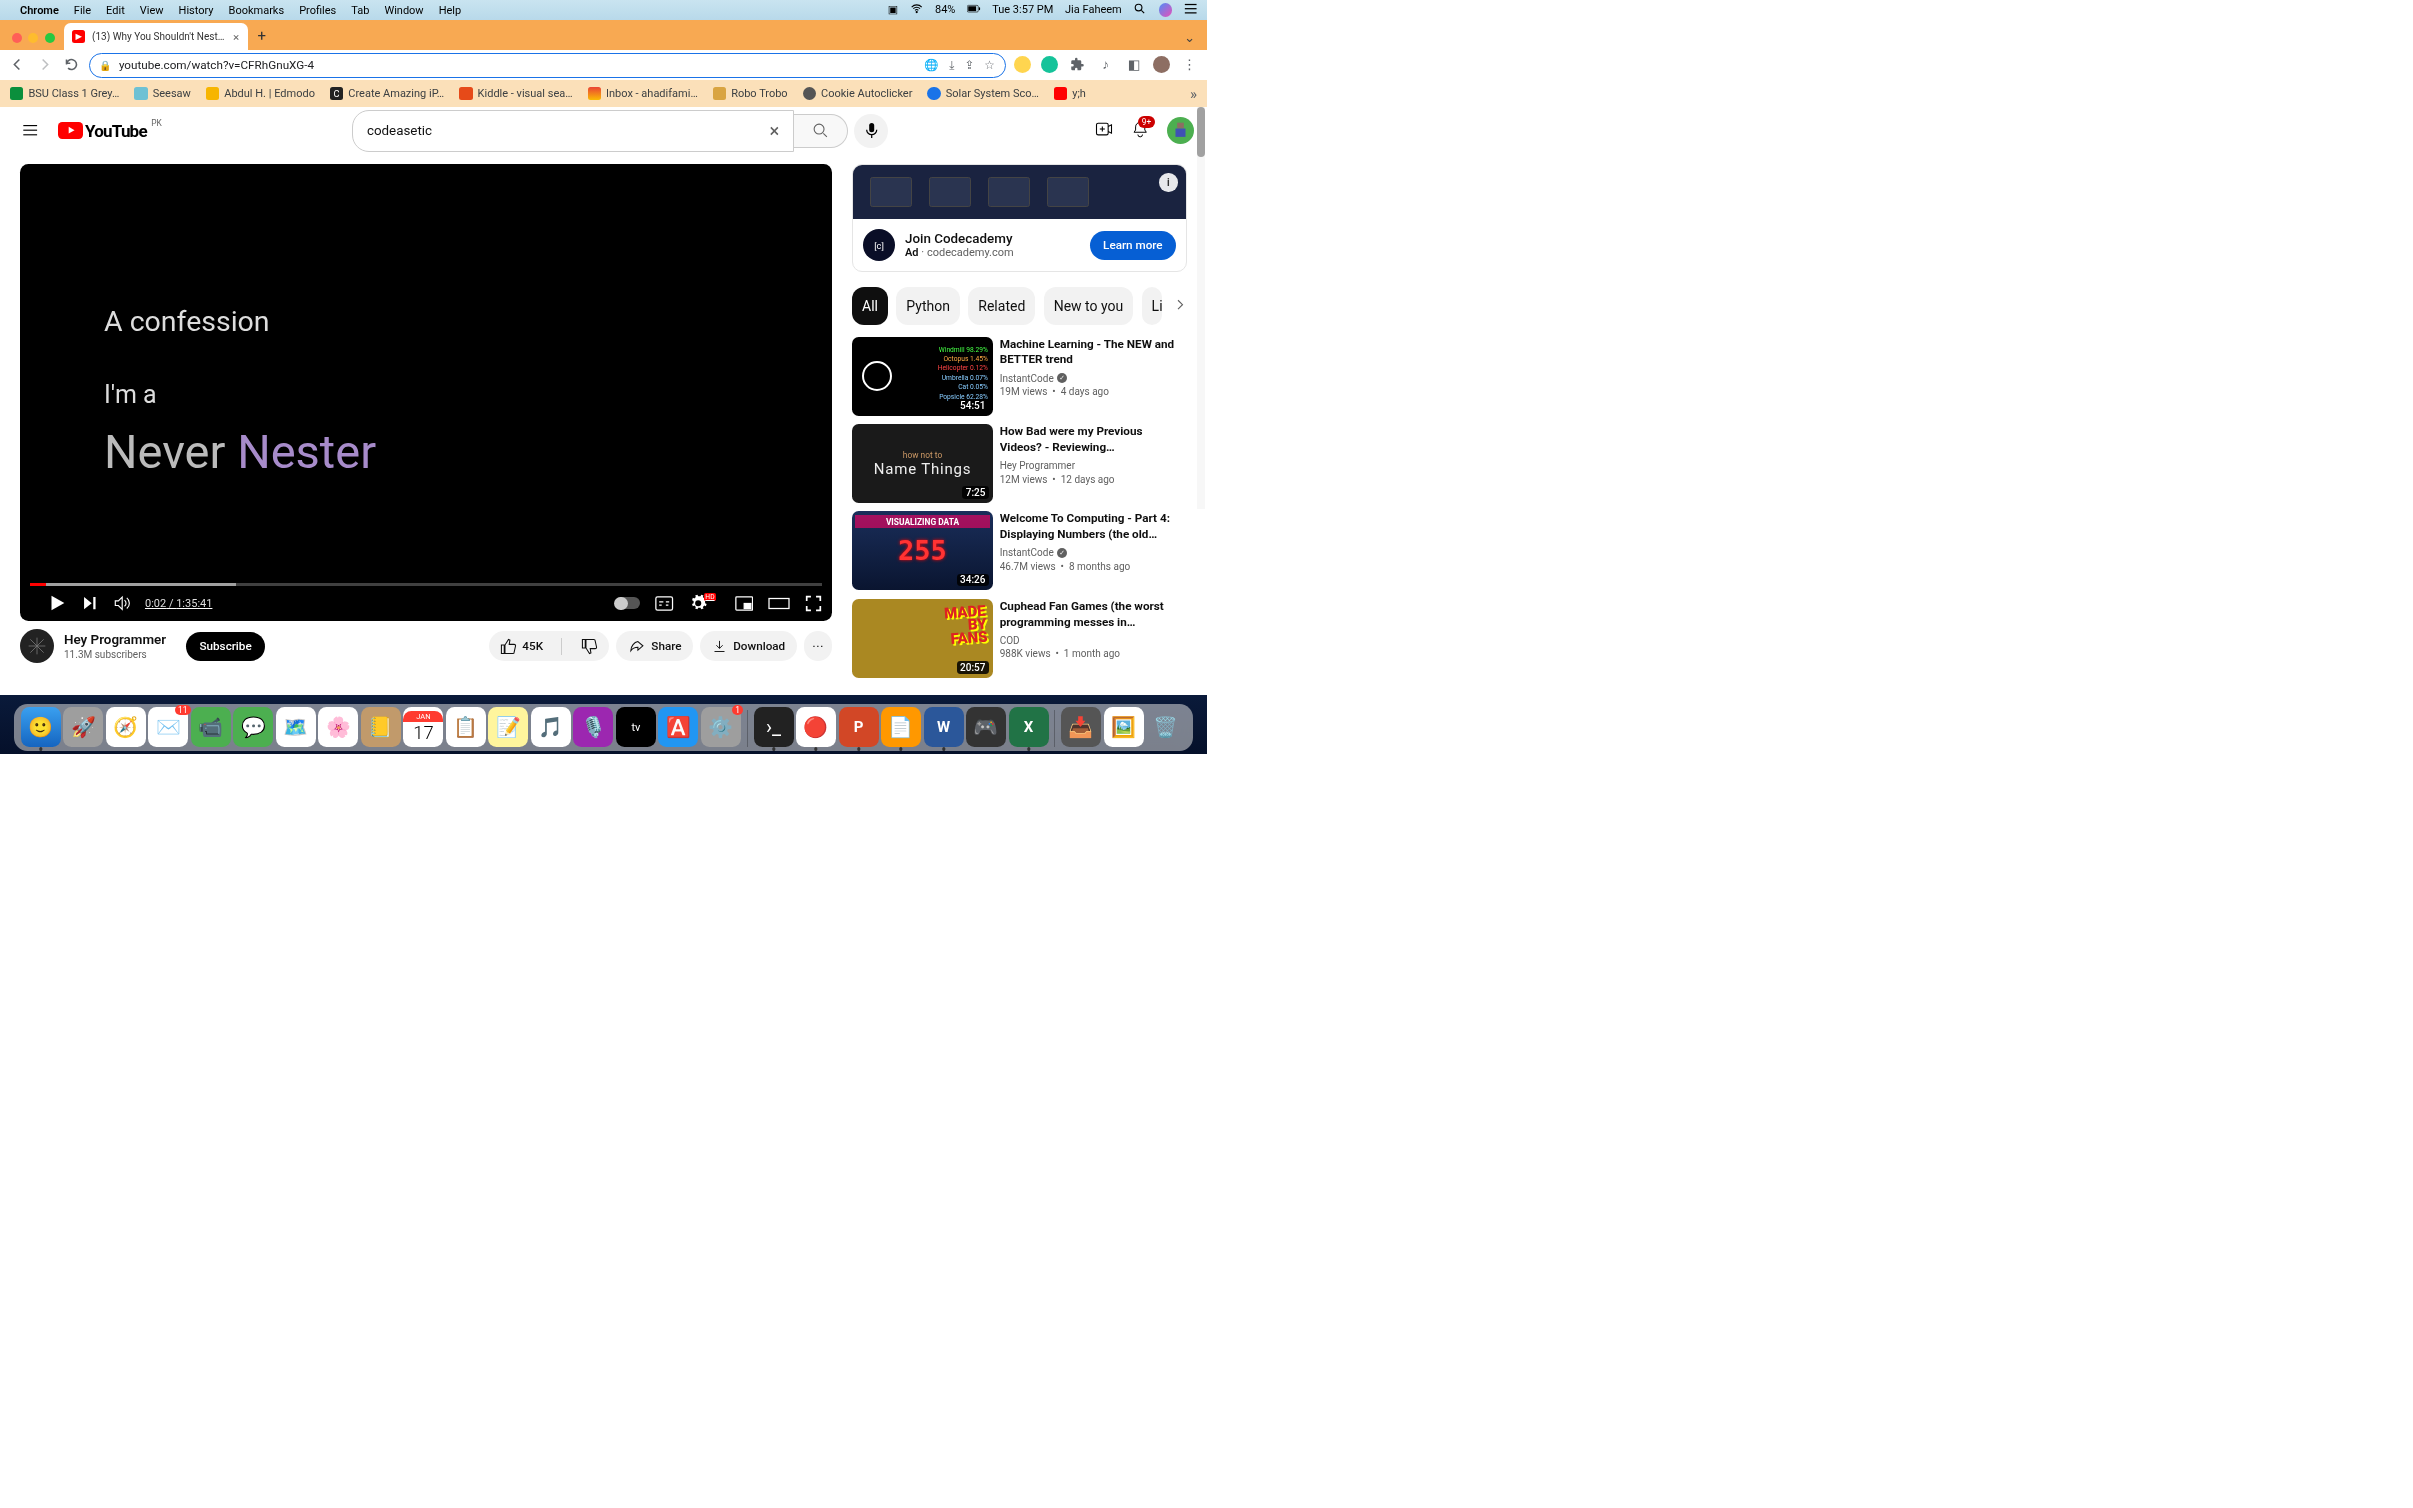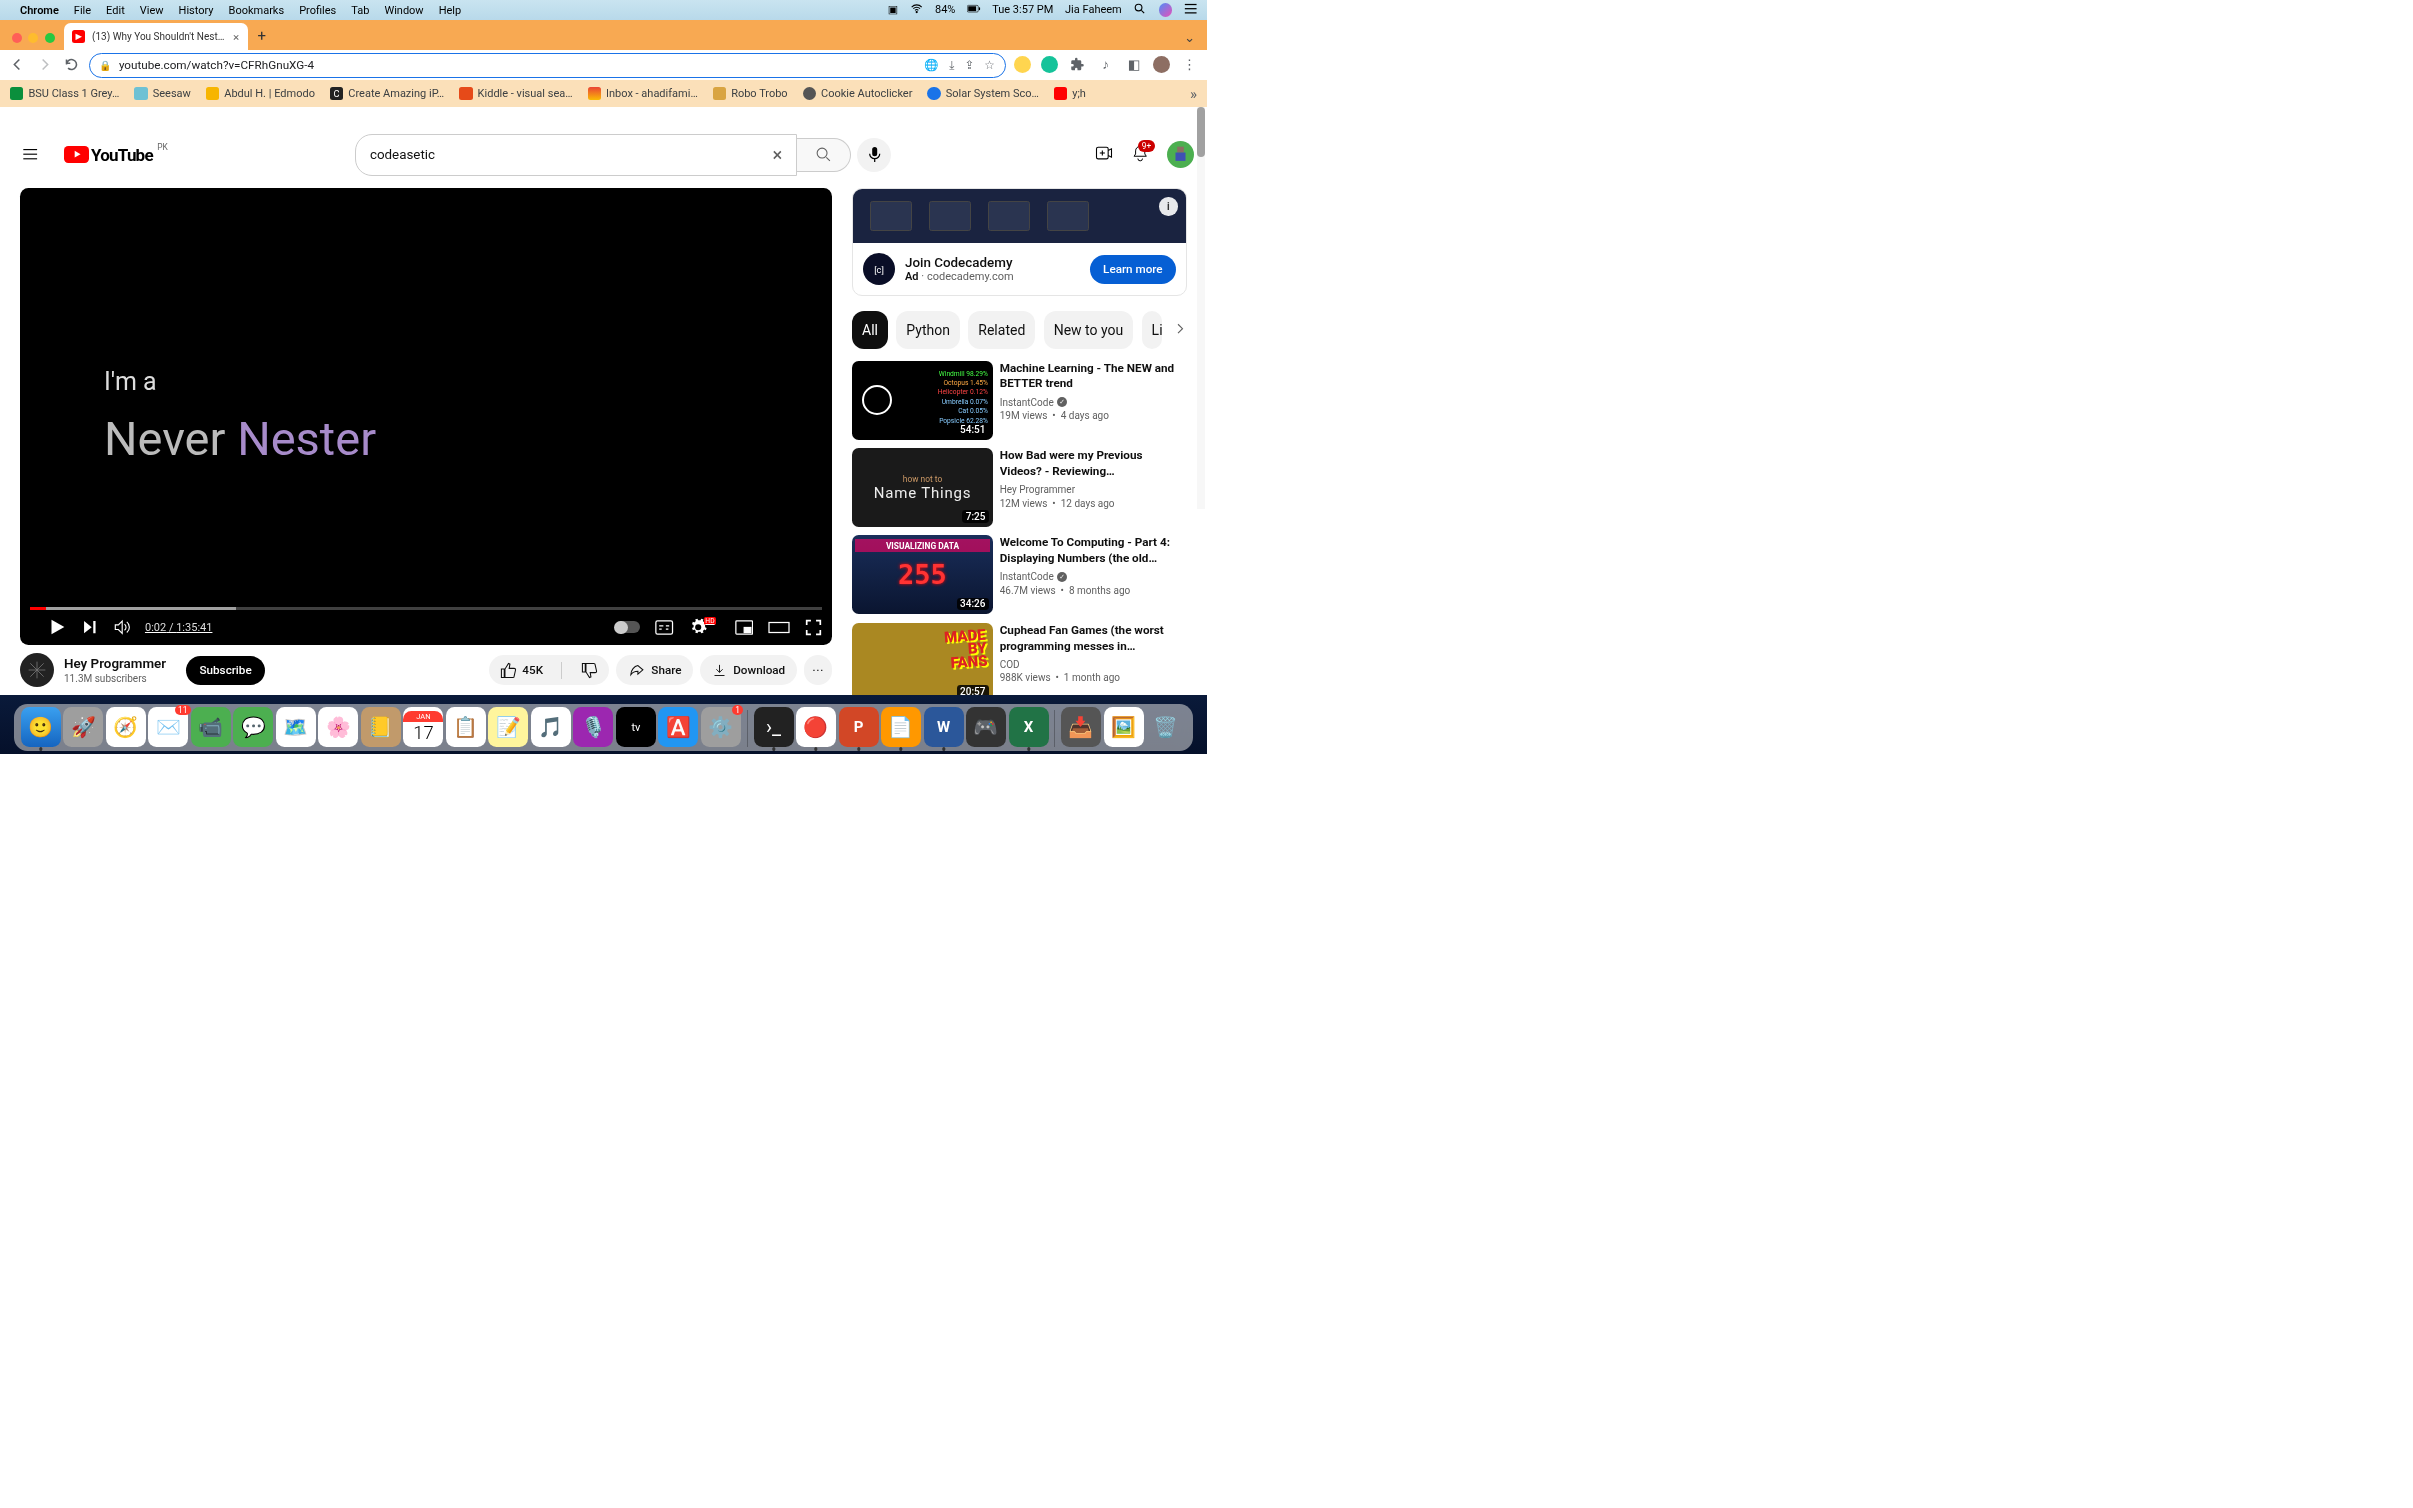--- a/index.html
+++ b/index.html
@@ -37,7 +37,7 @@
 .bk-more{margin-left:auto;font-size:15px;color:#5f6368;}
 
 
-.yt-header{ height:47px; display:flex; align-items:center; padding:0 13.4px; gap:17px; background:#fff;margin-top:24px;}
+.yt-header{ height:47px; display:flex; align-items:center; padding:0 13.4px; gap:11px; background:#fff;}
 .yt-menu-btn{width:34px;height:34px;display:flex;align-items:center;justify-content:center;}
 .yt-logo{display:flex;align-items:center;gap:1.7px;position:relative;}
 .yt-logo .play{width:25px;height:17px;background:#f00;border-radius:4.2px;display:flex;align-items:center;justify-content:center;}

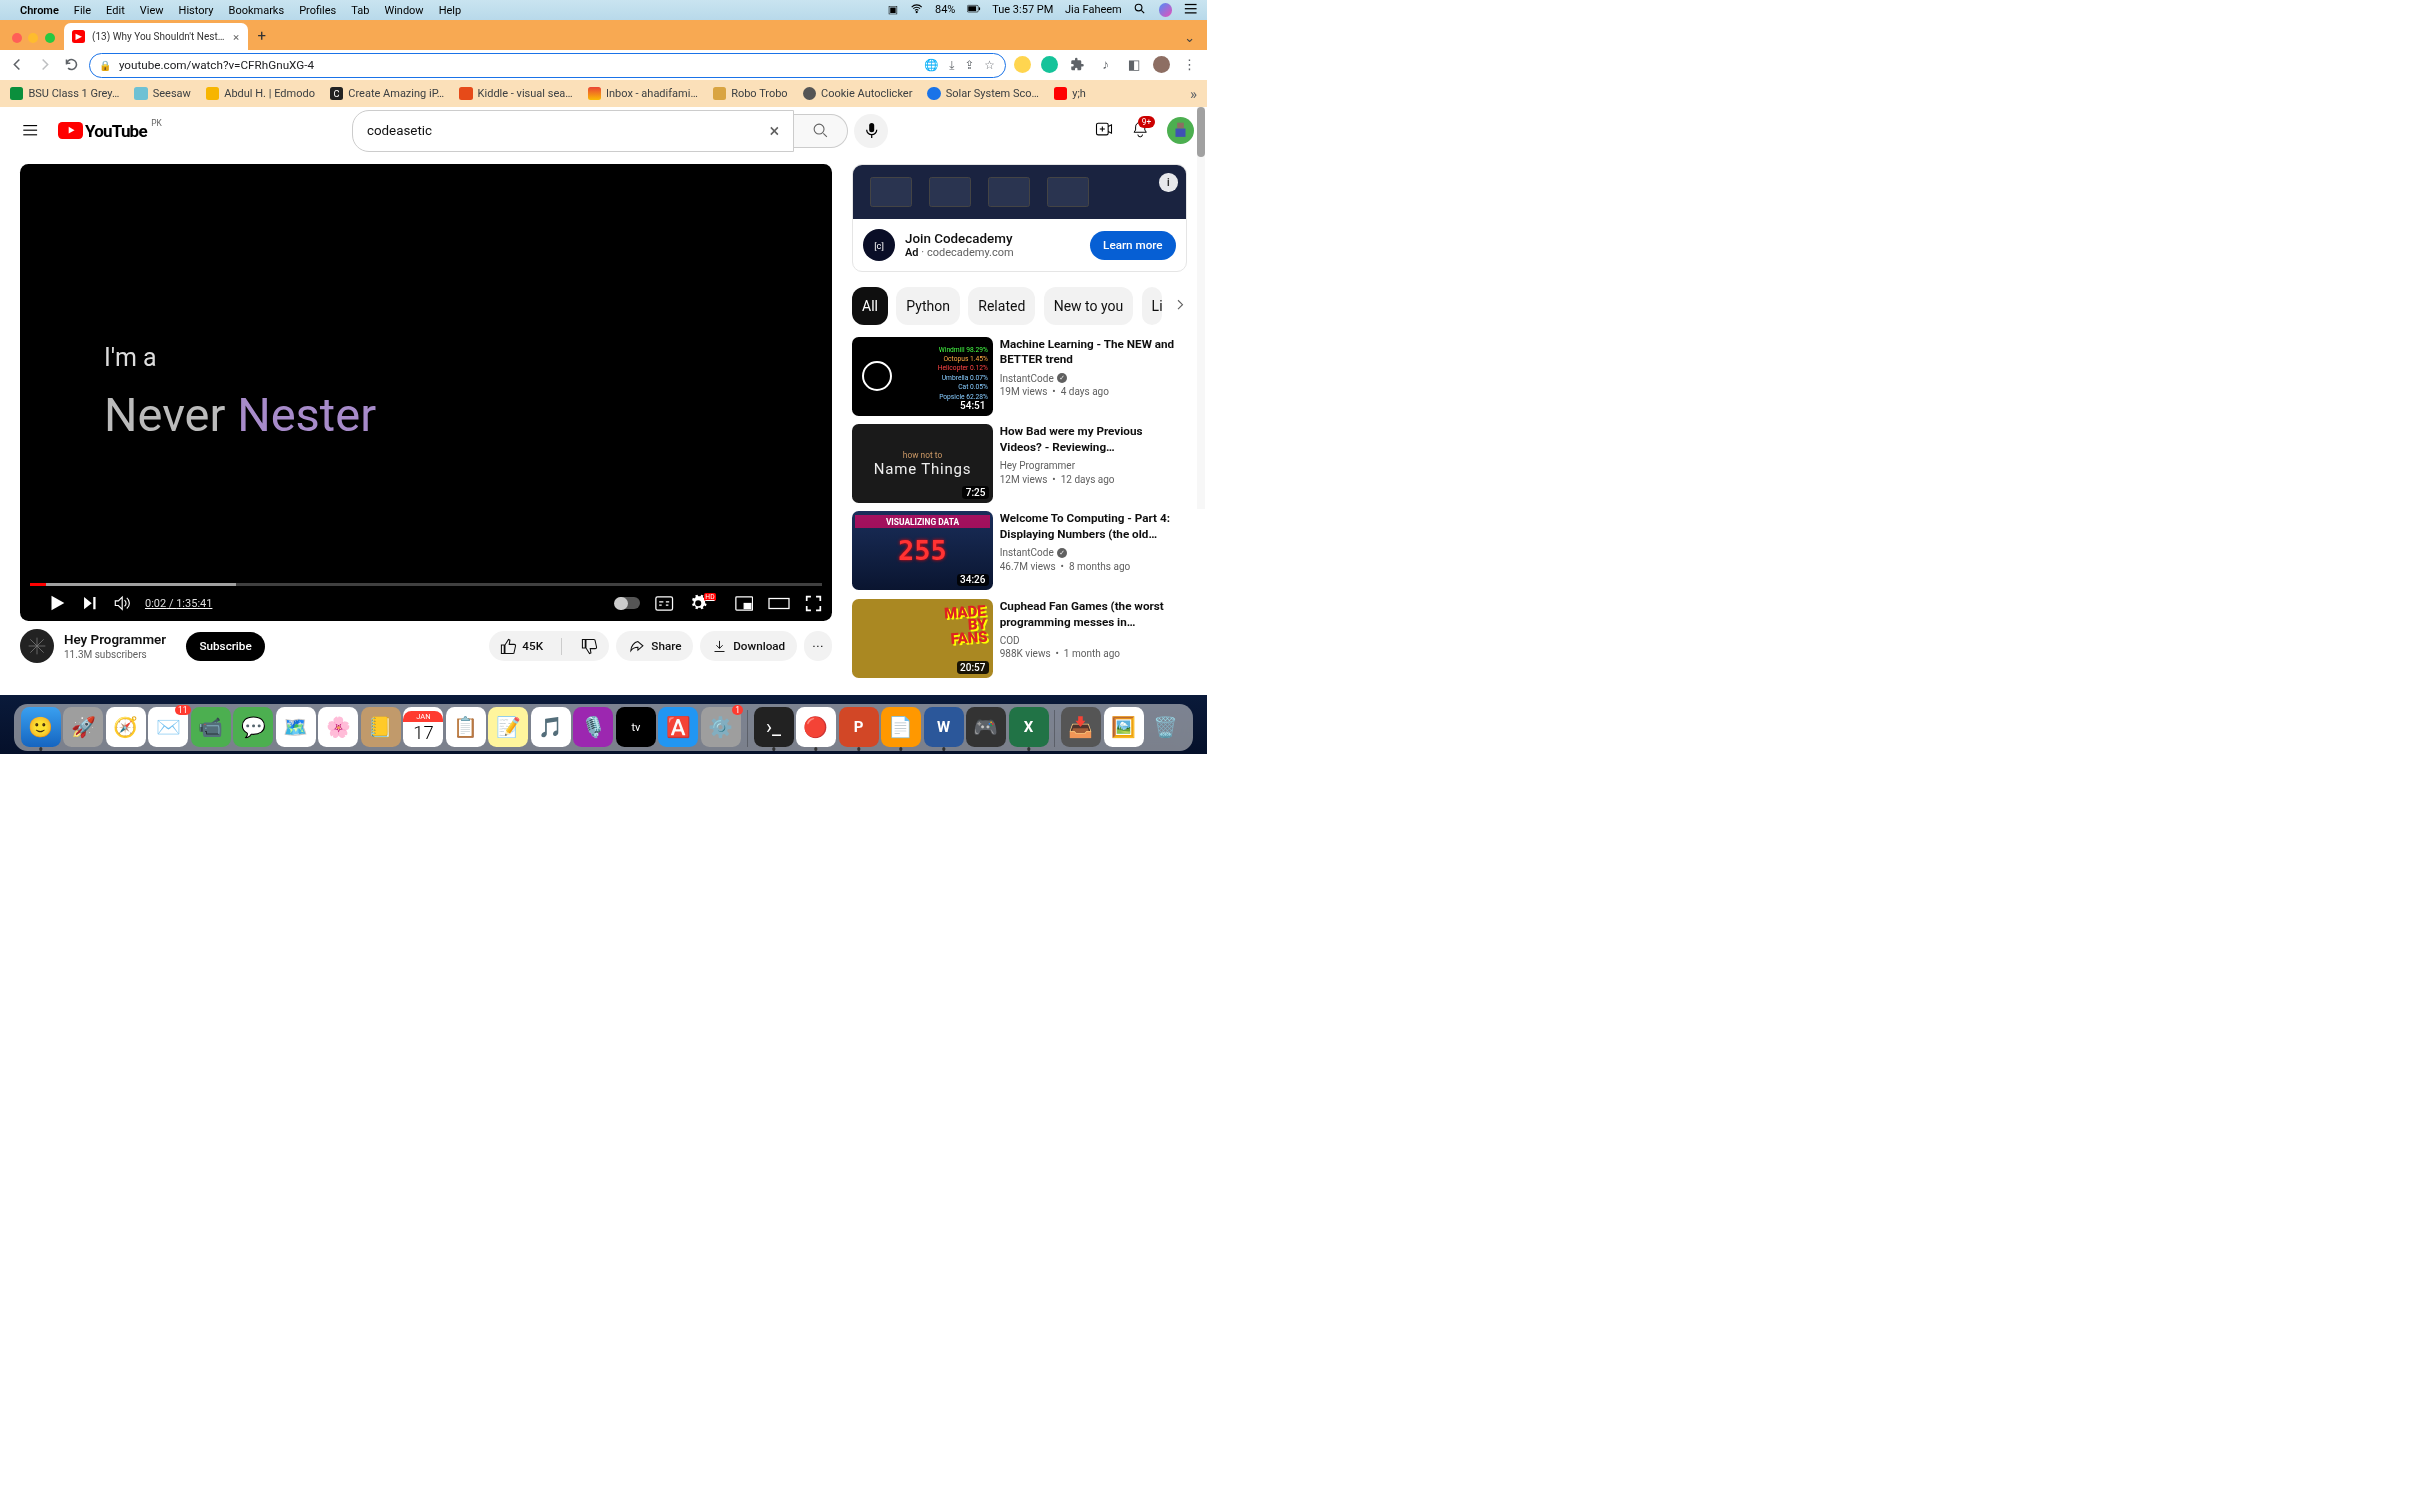--- a/index.html
+++ b/index.html
@@ -364,6 +364,7 @@
   <div class="main-col">
     <div class="player">
       <div class="player-inner">
+        <div class="l1">A confession</div>
         <div class="l2">I'm a</div>
         <div class="l3"><span class="w1">Never</span> <span class="w2">Nester</span></div>
       </div>

